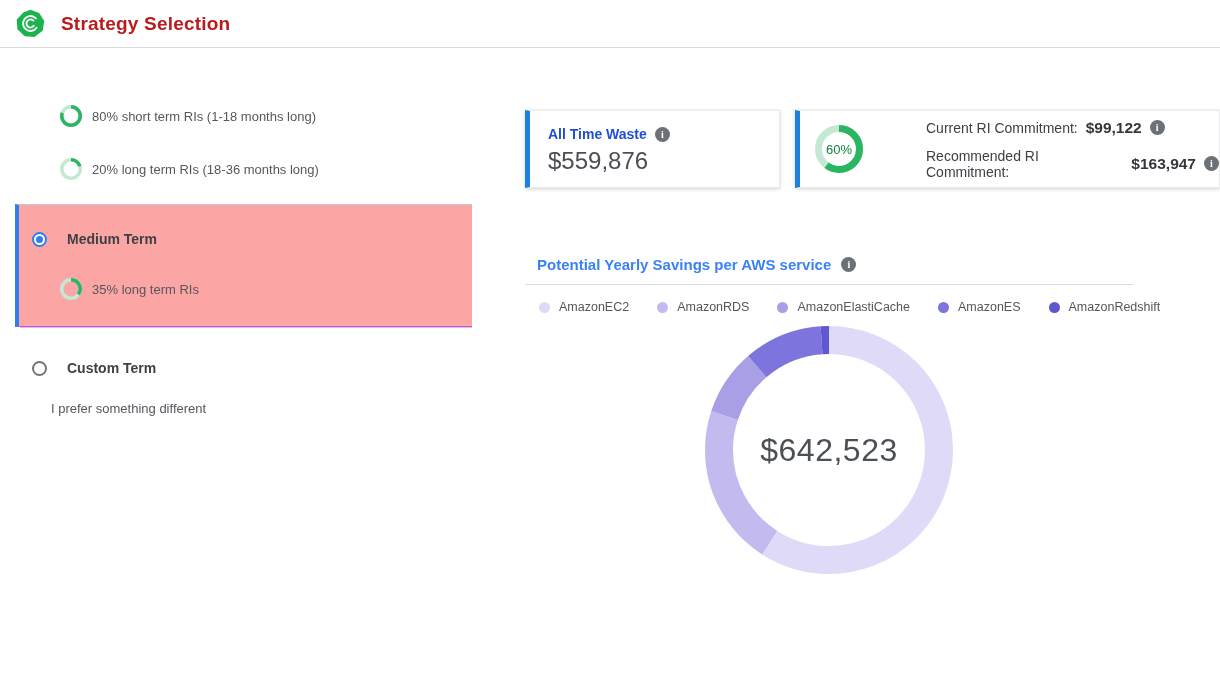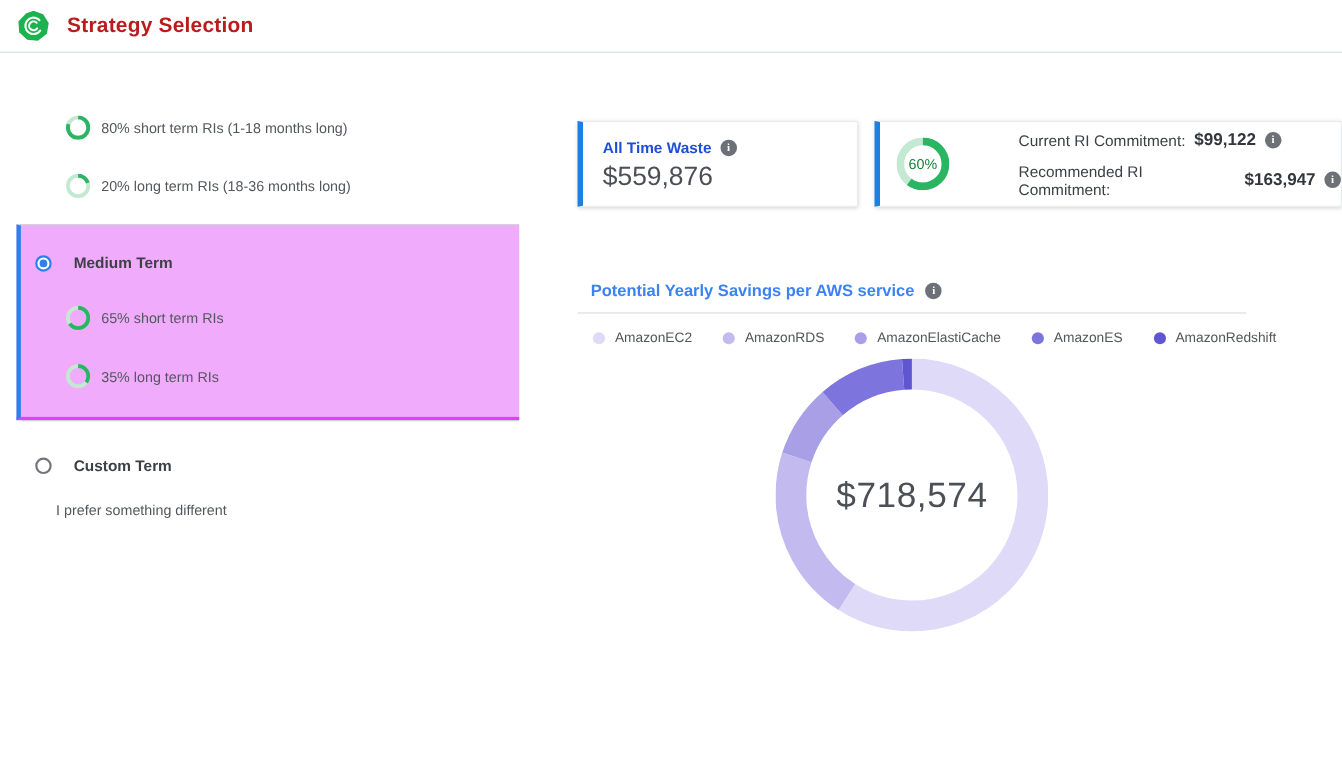--- a/index.html
+++ b/index.html
@@ -28,8 +28,8 @@
   .option-label { font-size:14px; font-weight:700; color:#3d4145; }
   .sub-row { display:flex; align-items:center; gap:10px; padding-left:40px; margin-top:31px;margin-left:20px; }
   .sub-label { font-size:13px; color:#54585d; }
-  .selected-panel { margin-left:15px; background:#f0abfc;
-    border-top:1px solid #c8ccd0; border-bottom:3px solid #d946ef;
+  .selected-panel { margin-left:15px; background:#fca5a5;
+    border-top:1px solid #c8ccd0; border-bottom:1px solid #d946ef;
     border-left:4px solid #2e80f0; padding:26px 0 26px 0; }
   .selected-panel .radio-row { padding-left:13px; }
   .selected-panel .sub-row { padding-left:21px; }

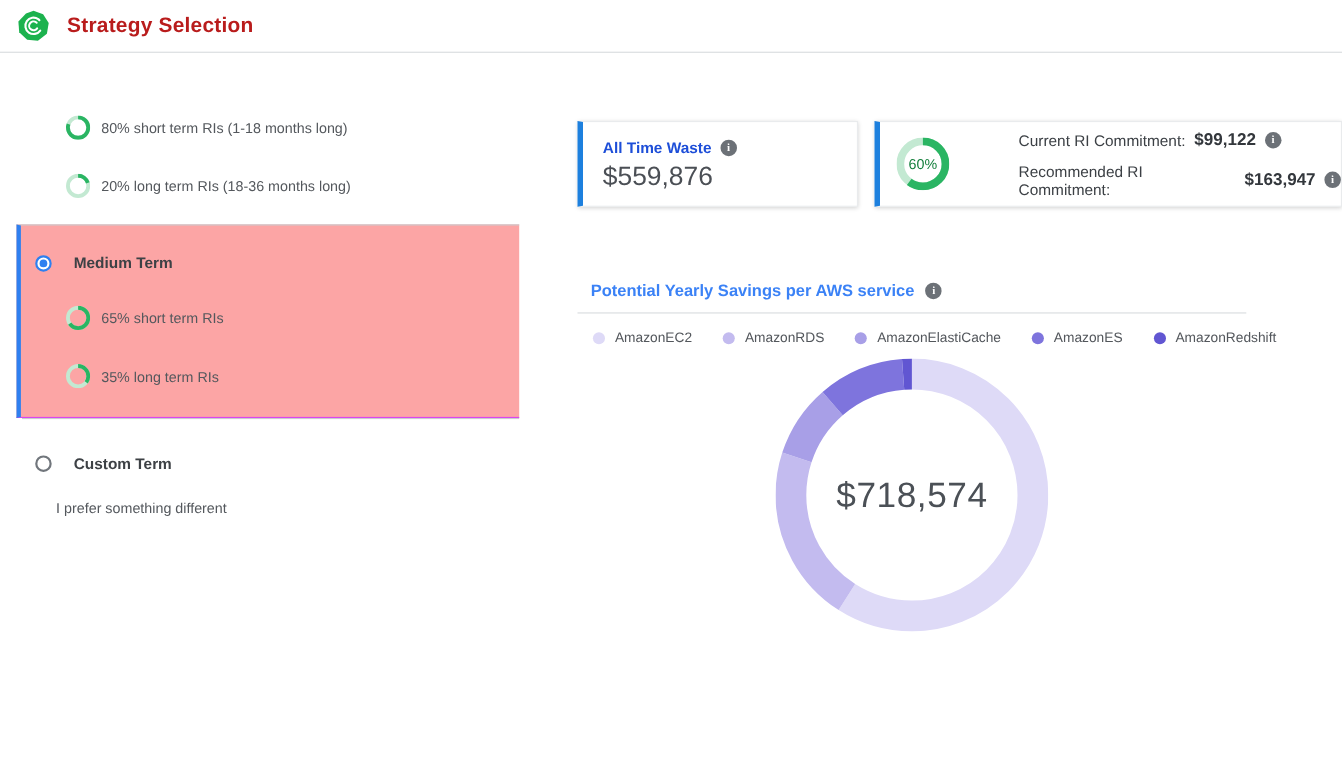--- a/index.html
+++ b/index.html
@@ -112,13 +112,6 @@
       <div class="sub-row">
         <svg width="22" height="22">
             <circle cx="11" cy="11" r="9.25" fill="none" stroke="#c3e9d2" stroke-width="3.5" transform="rotate(-90 11 11)"></circle>
-            <circle cx="11" cy="11" r="9.25" fill="none" stroke="#2ab563" stroke-width="3.5" stroke-dasharray="37.777651659417266 58.119464091411174" stroke-dashoffset="0" transform="rotate(-90 11 11)"></circle>
-          </svg>
-        <span class="sub-label">65% short term RIs</span>
-      </div>
-      <div class="sub-row">
-        <svg width="22" height="22">
-            <circle cx="11" cy="11" r="9.25" fill="none" stroke="#c3e9d2" stroke-width="3.5" transform="rotate(-90 11 11)"></circle>
             <circle cx="11" cy="11" r="9.25" fill="none" stroke="#2ab563" stroke-width="3.5" stroke-dasharray="20.341812431993908 58.119464091411174" stroke-dashoffset="0" transform="rotate(-90 11 11)"></circle>
           </svg>
         <span class="sub-label">35% long term RIs</span>

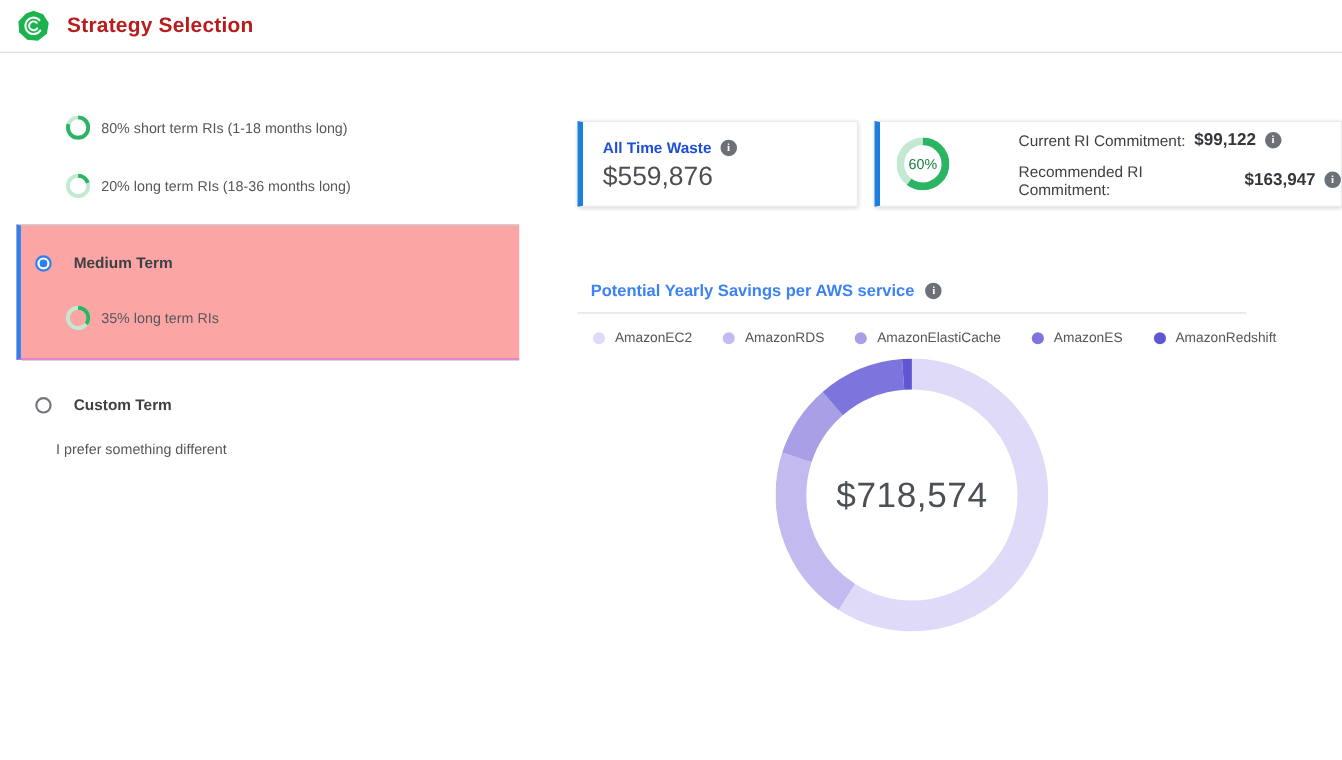--- a/index.html
+++ b/index.html
@@ -202,7 +202,7 @@
             <circle cx="124" cy="124" r="110" fill="none" stroke="#7e74dd" stroke-width="28" stroke-dasharray="70.49733914655496 691.1503837897545" stroke-dashoffset="-612.3592400377224" transform="rotate(-90 124 124)"></circle>
             <circle cx="124" cy="124" r="110" fill="none" stroke="#6156d2" stroke-width="28" stroke-dasharray="8.293804605477055 691.1503837897545" stroke-dashoffset="-682.8565791842774" transform="rotate(-90 124 124)"></circle>
           </svg>
-        <div class="donut-center">$718,574</div>
+        <div class="donut-center">$642,523</div>
       </div>
     </div>
   </main>

